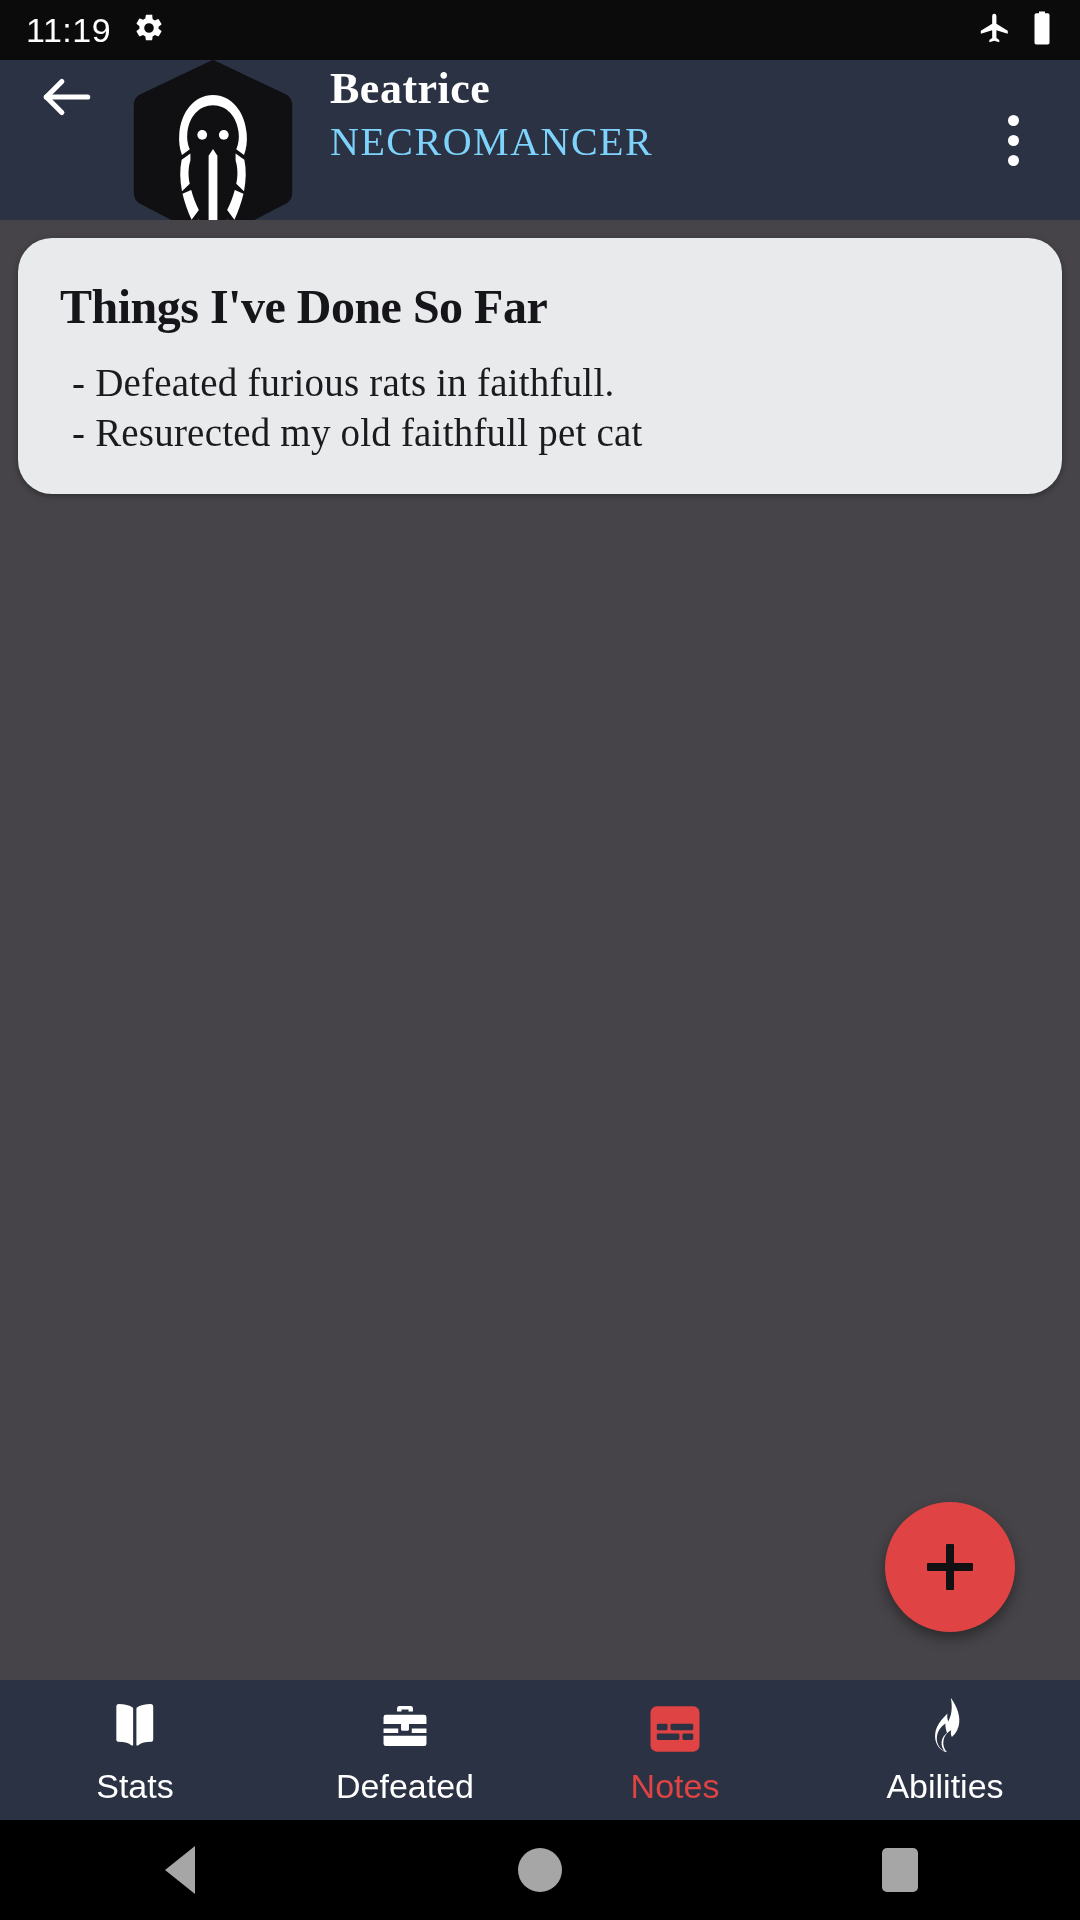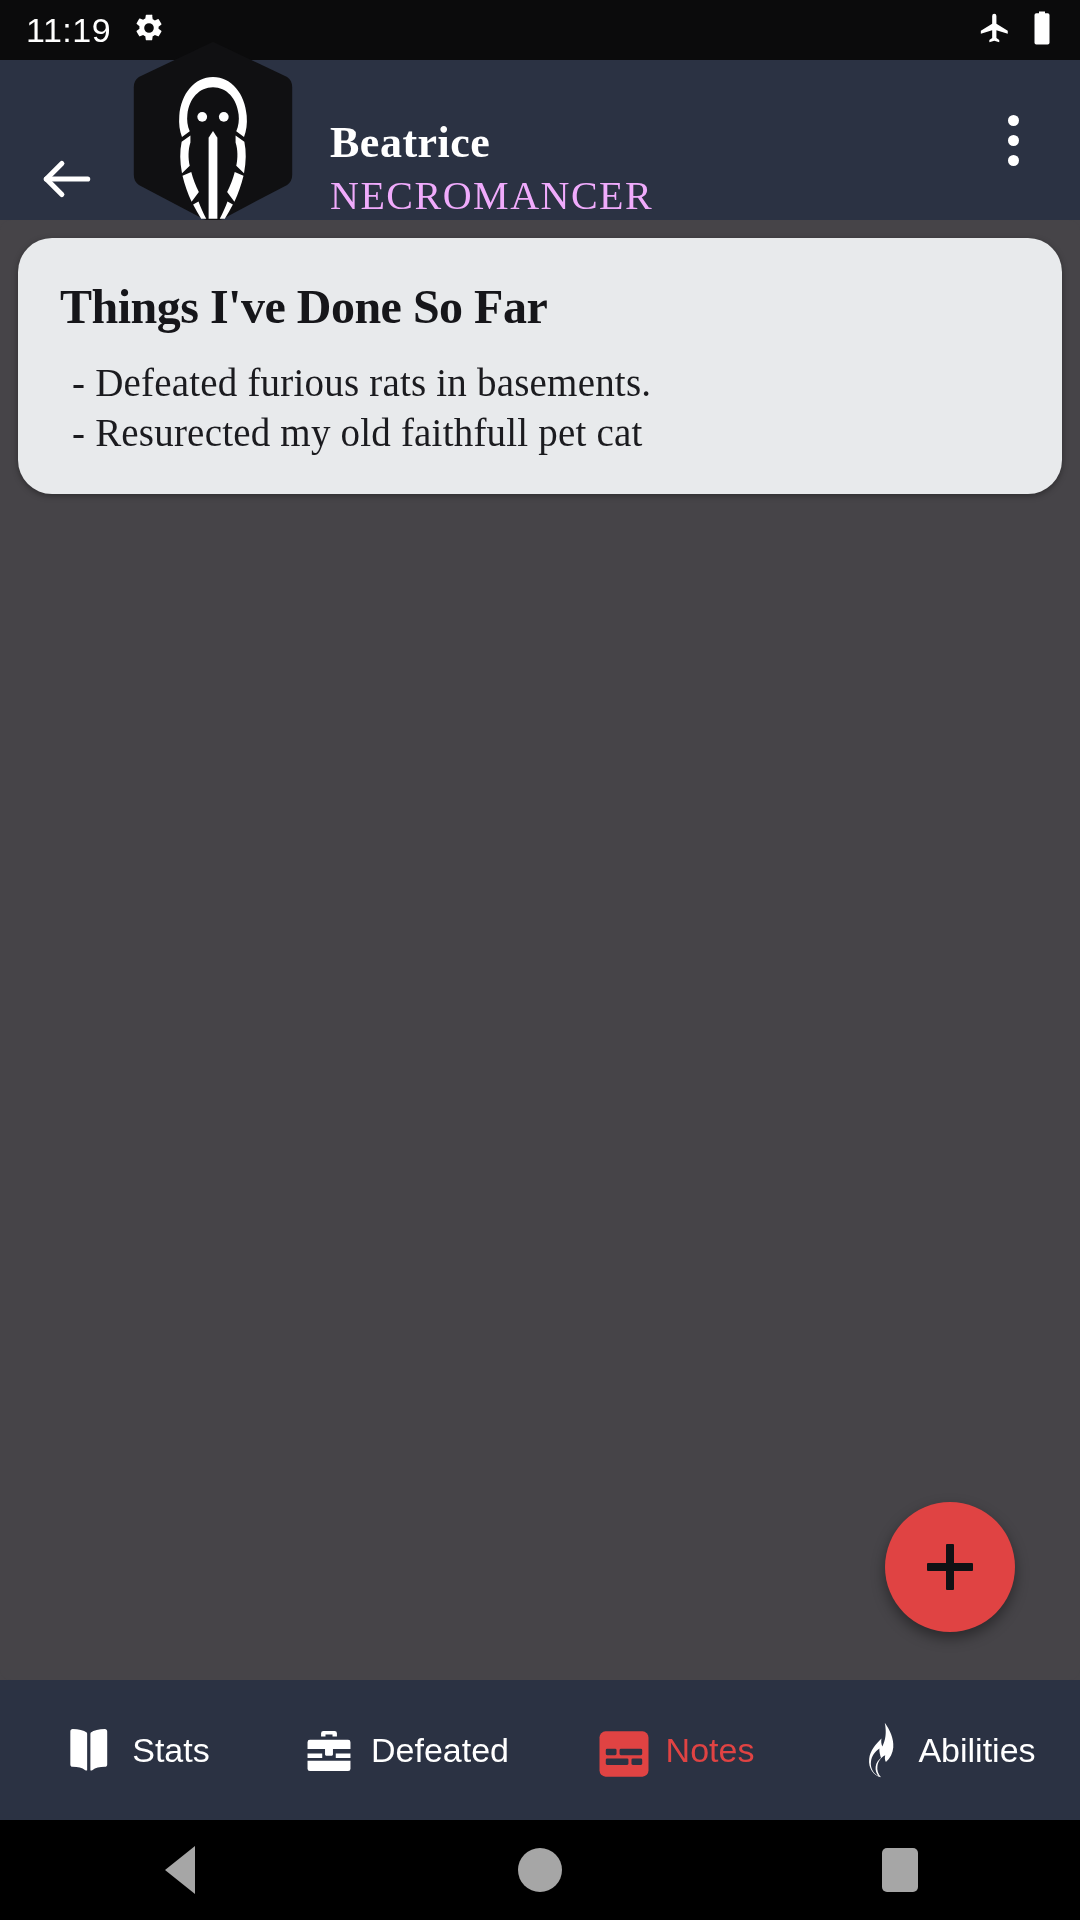--- a/index.html
+++ b/index.html
@@ -37,7 +37,7 @@
   .appbar {
     flex:0 0 160px; height:160px;
     background:#2b3243;
-    display:flex; align-items:flex-end;
+    display:flex; align-items:flex-start;
     padding:0 34px 0 28px;
     position:relative;
   }

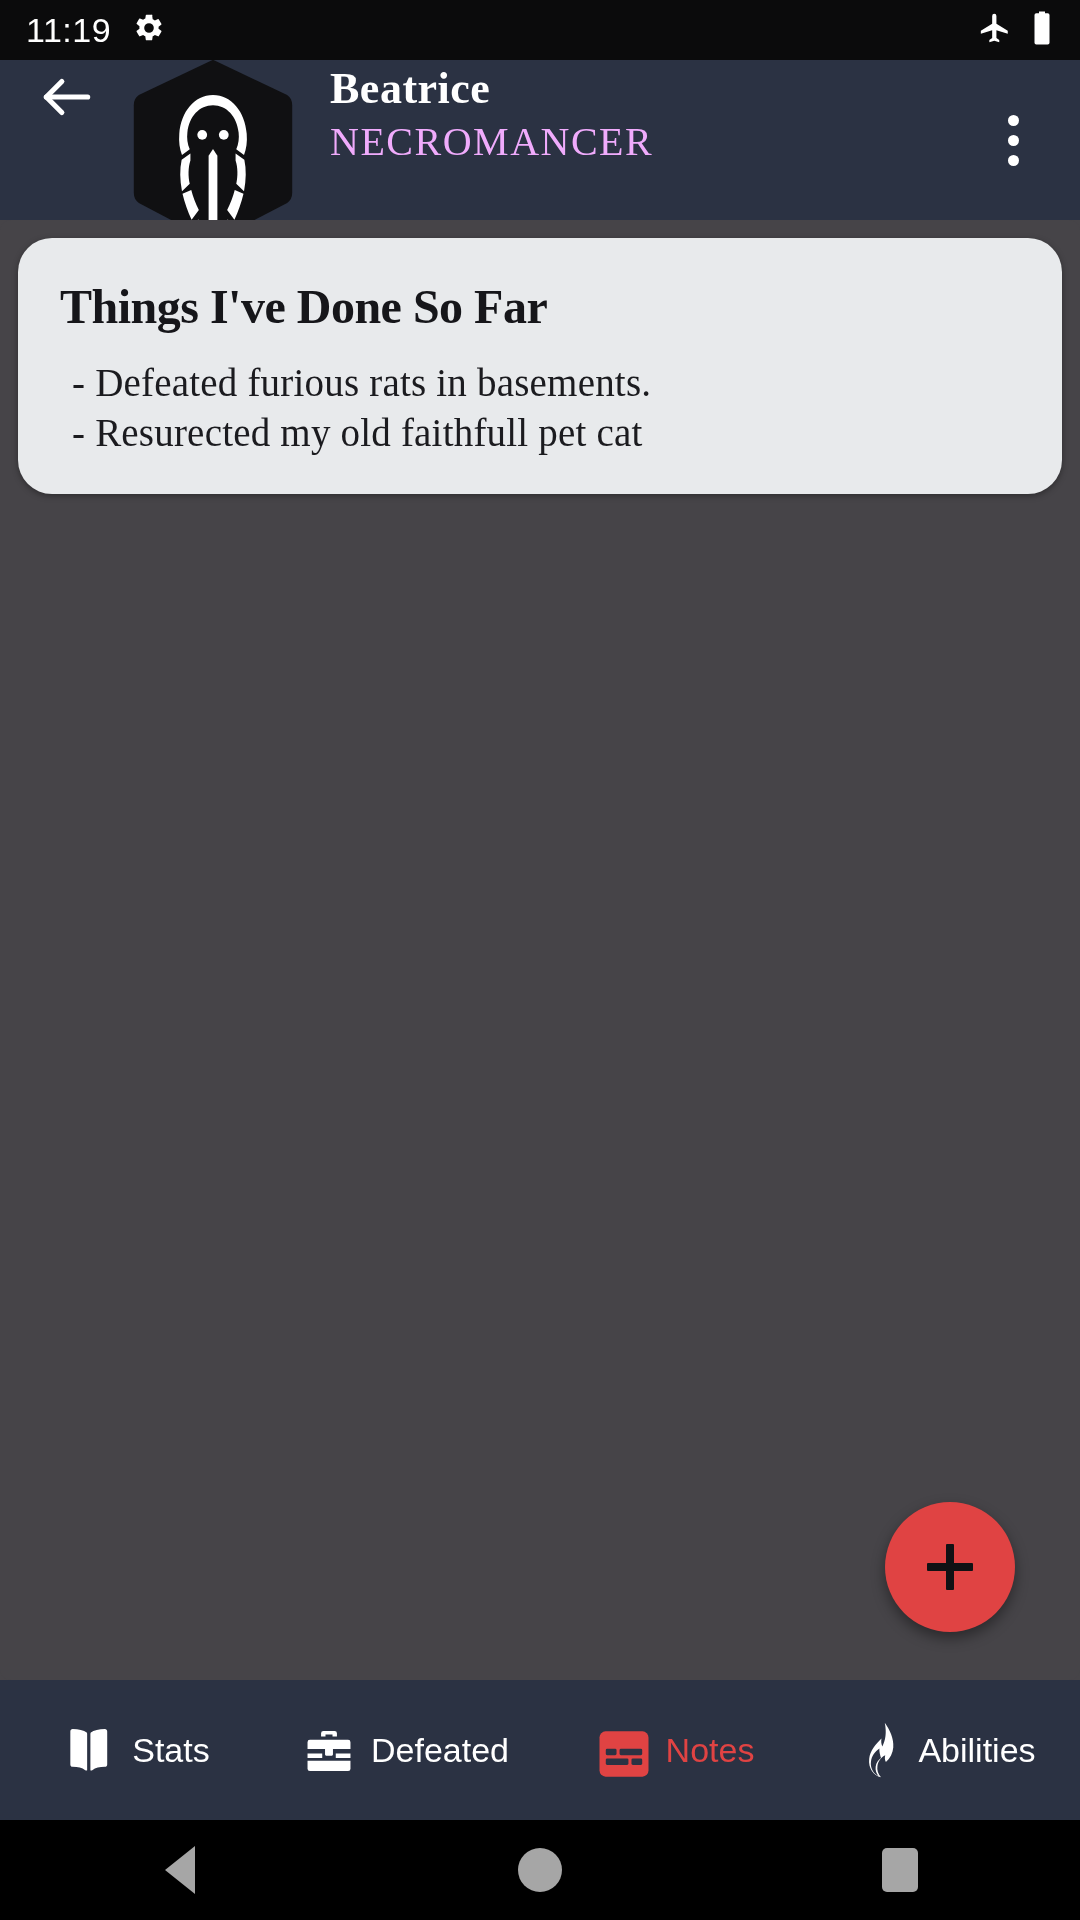--- a/index.html
+++ b/index.html
@@ -76,7 +76,7 @@
     font-size:40px;
     line-height:52px;
     letter-spacing:1.5px;
-    color:#f0abfc;
+    color:#7dd3fc;
   }
   .char-race {
     font-family:"Liberation Serif", serif;

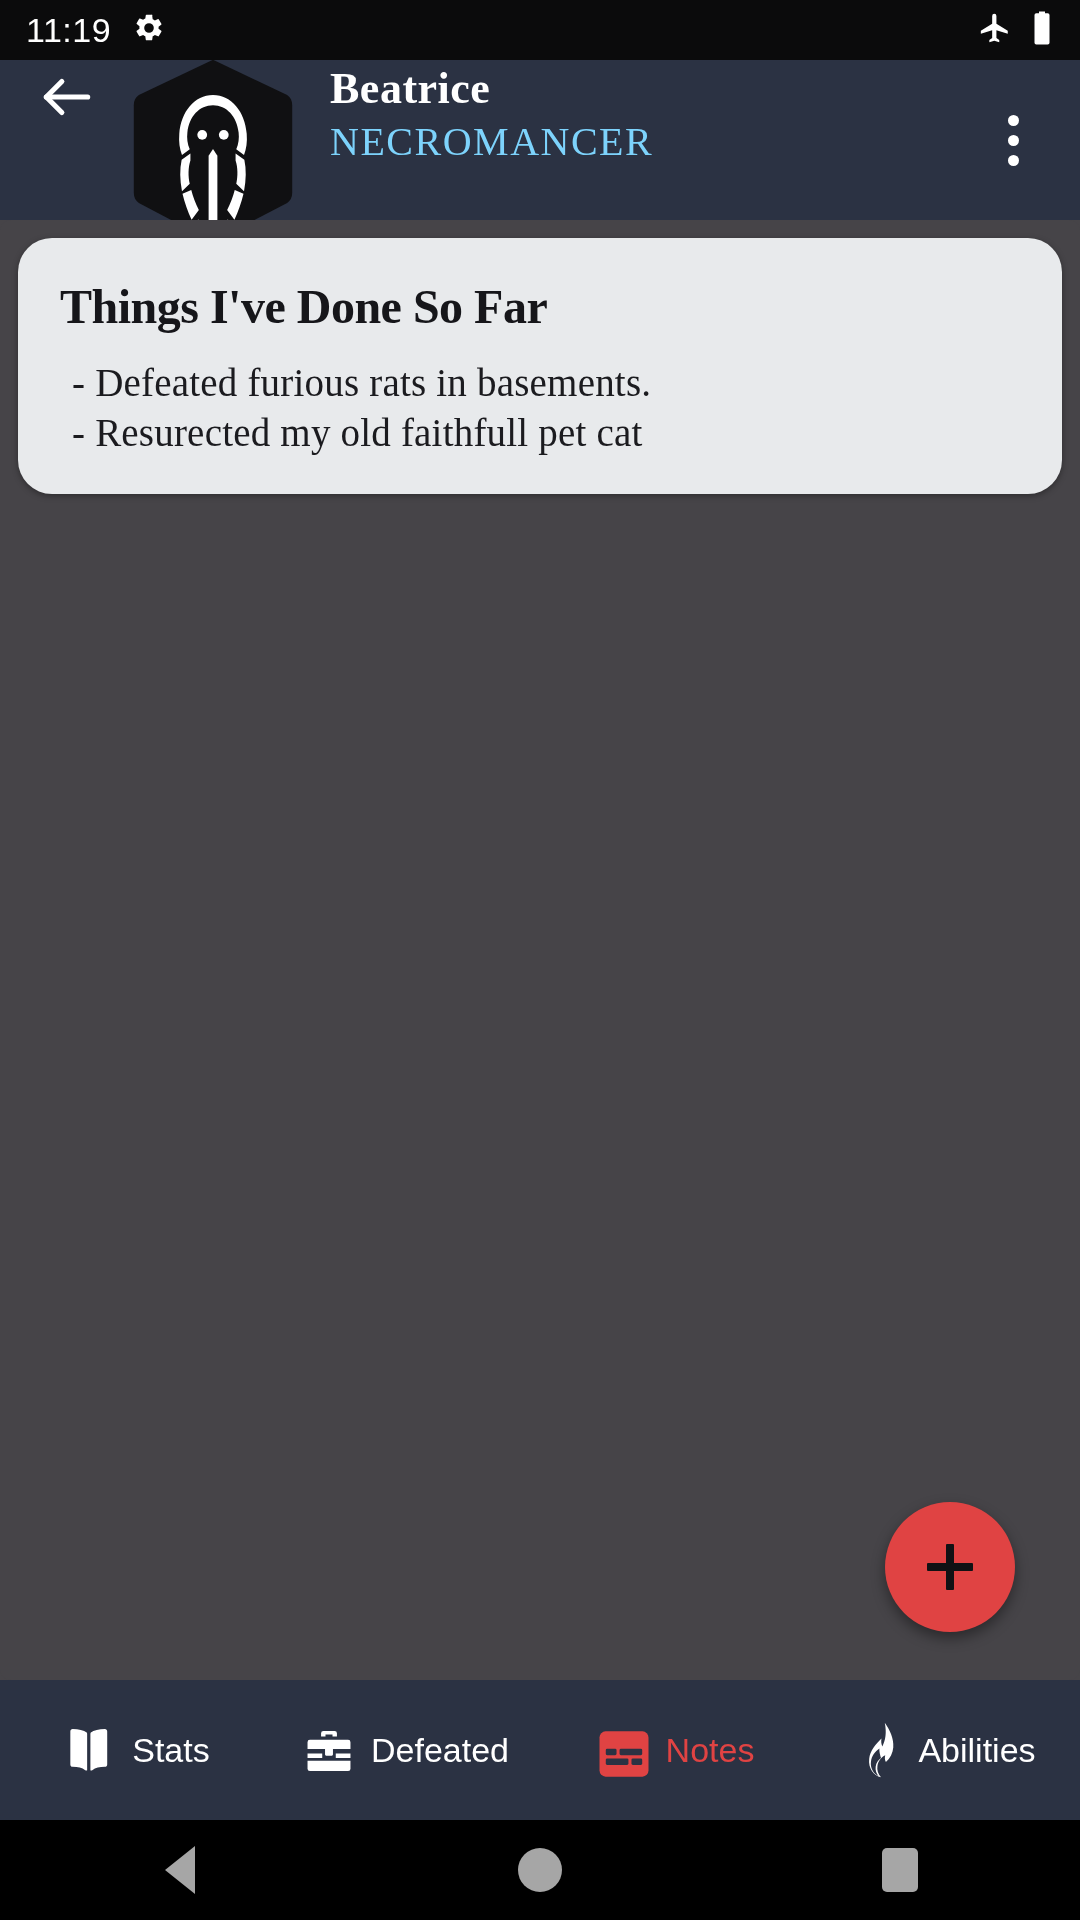--- a/index.html
+++ b/index.html
@@ -278,7 +278,7 @@
 
     <div class="note-card">
       <div class="note-title">Things I've Done So Far</div>
-      <div class="note-line">- Defeated furious rats in basements.</div>
+      <div class="note-line">- Defeated furious rats in faithfull.</div>
       <div class="note-line">- Resurected my old faithfull pet cat</div>
     </div>
 

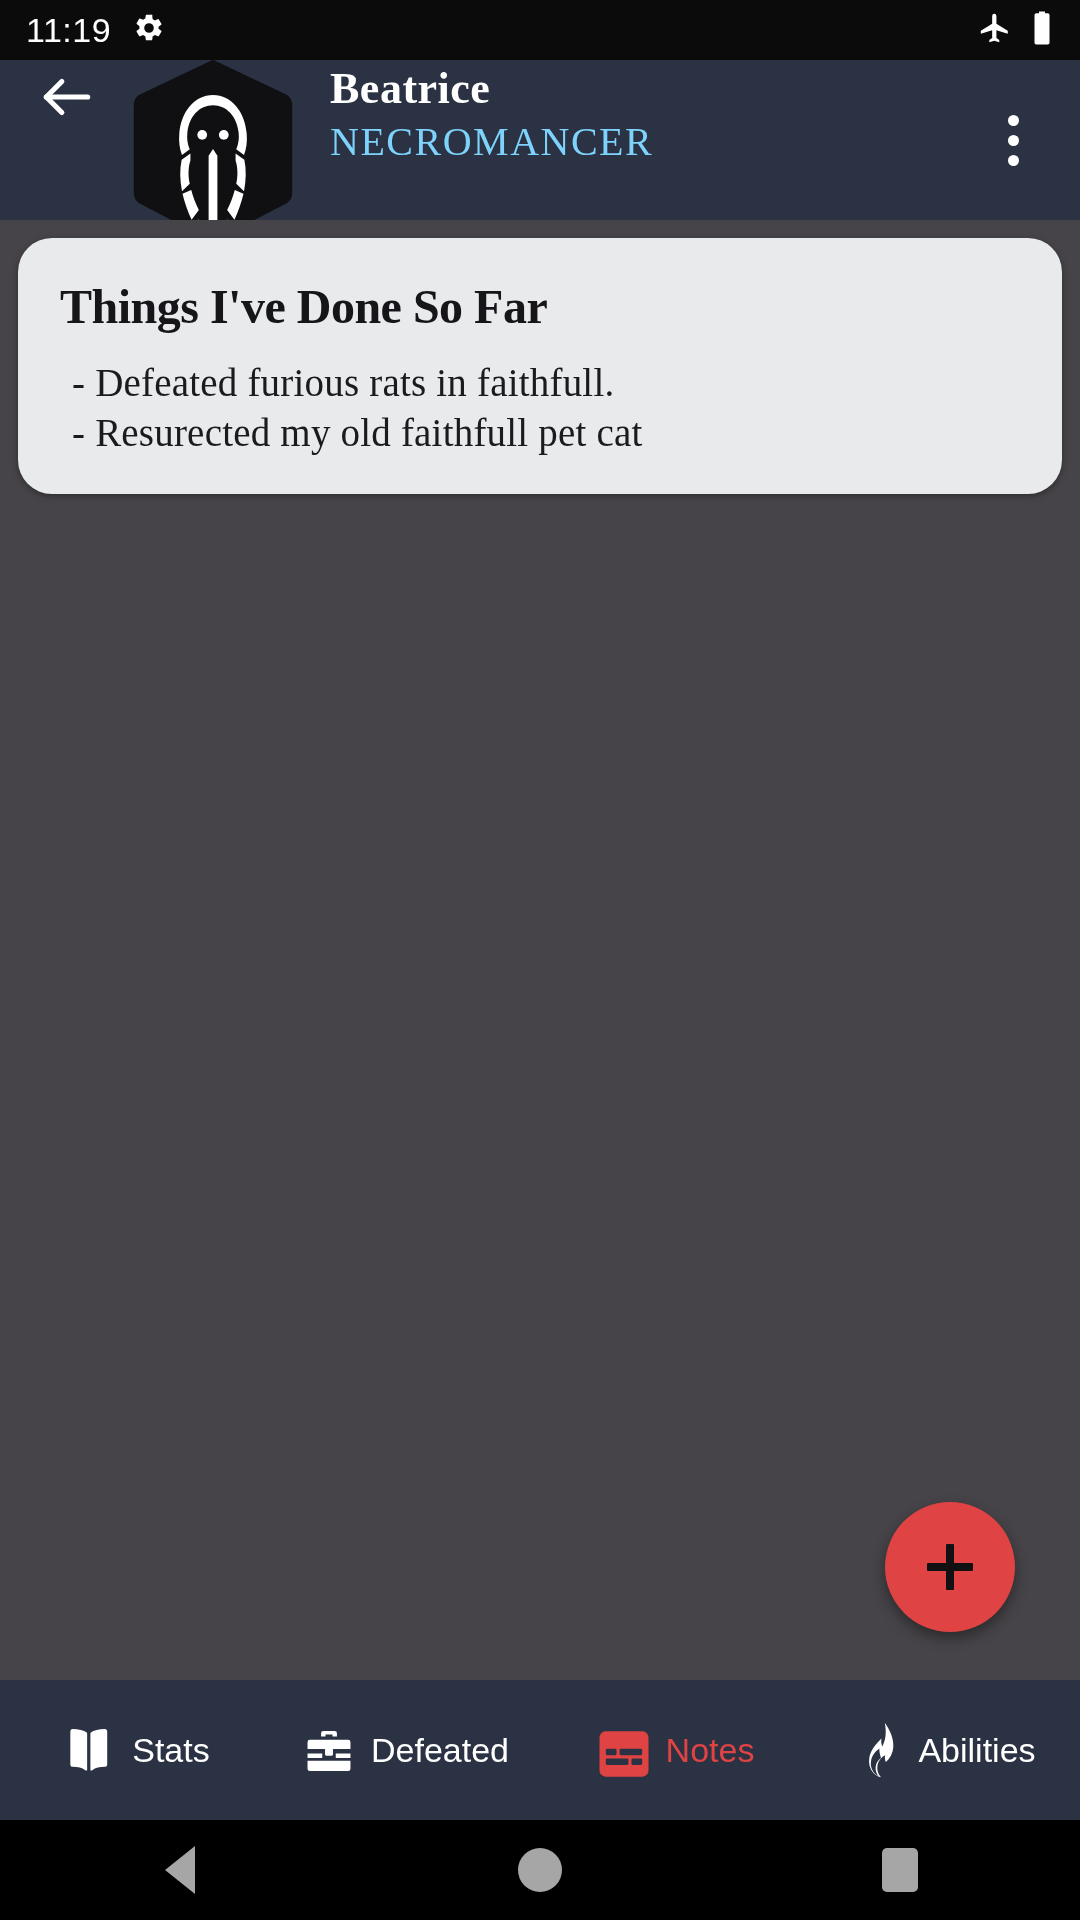--- a/index.html
+++ b/index.html
@@ -157,7 +157,7 @@
   .navitem {
     flex:1 1 0;
     height:140px;
-    display:flex; flex-direction:row;
+    display:flex; flex-direction:column;
     align-items:center; justify-content:center;
     gap:14px;
     cursor:pointer;

